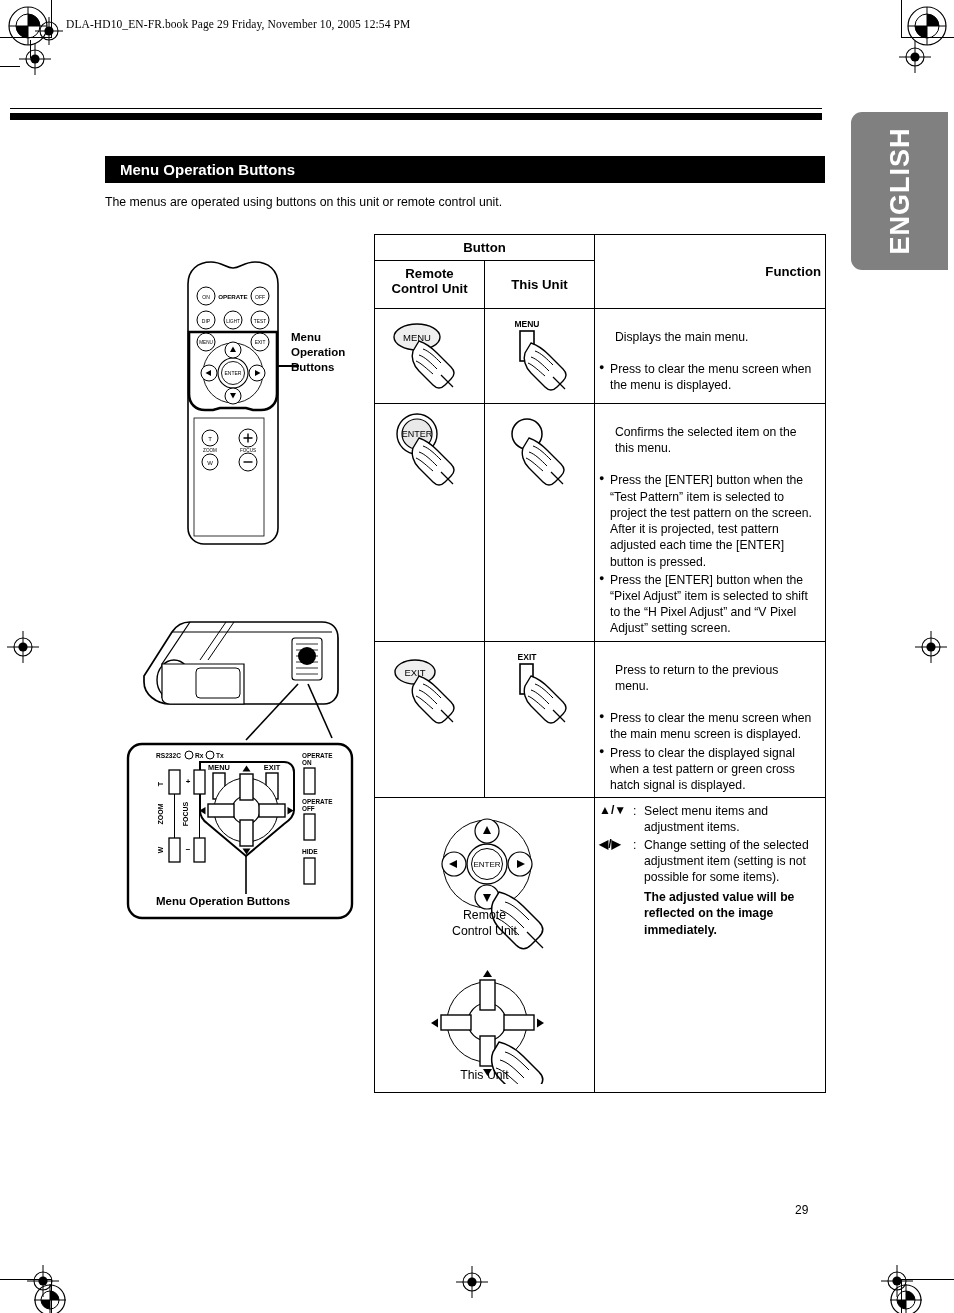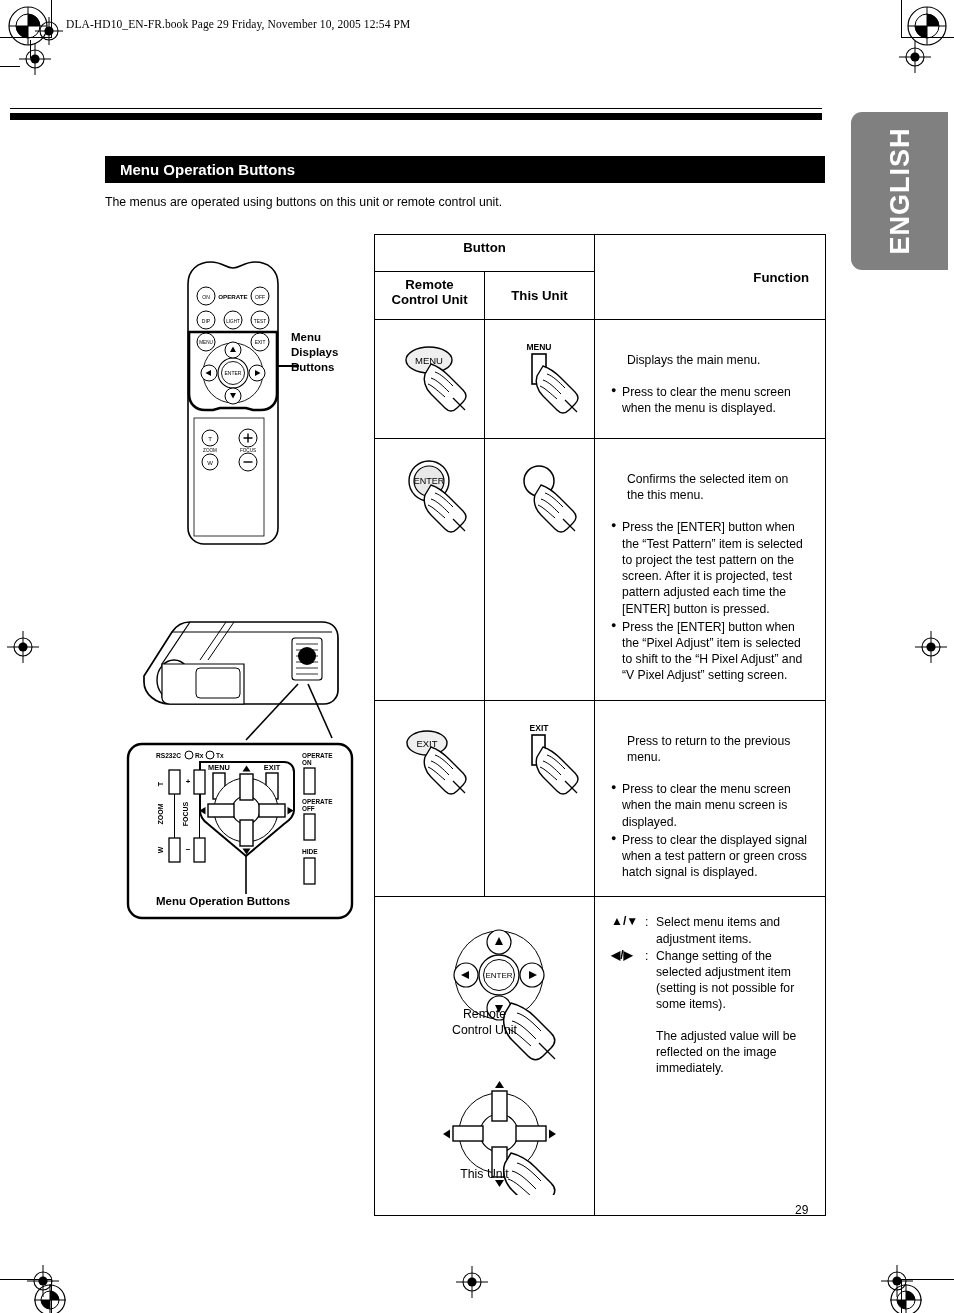--- a/index.html
+++ b/index.html
@@ -67,7 +67,7 @@
   .tbl td, .tbl th {
     border:1px solid #000;
     vertical-align: top;
-    padding:16px;
+    padding:4px;
   }
   .th-c { text-align:center; font-weight:bold; font-size:13.2px; }
   .cell-fn { padding:8px 9px 8px 10px; font-size:12.2px; line-height:1.33; }

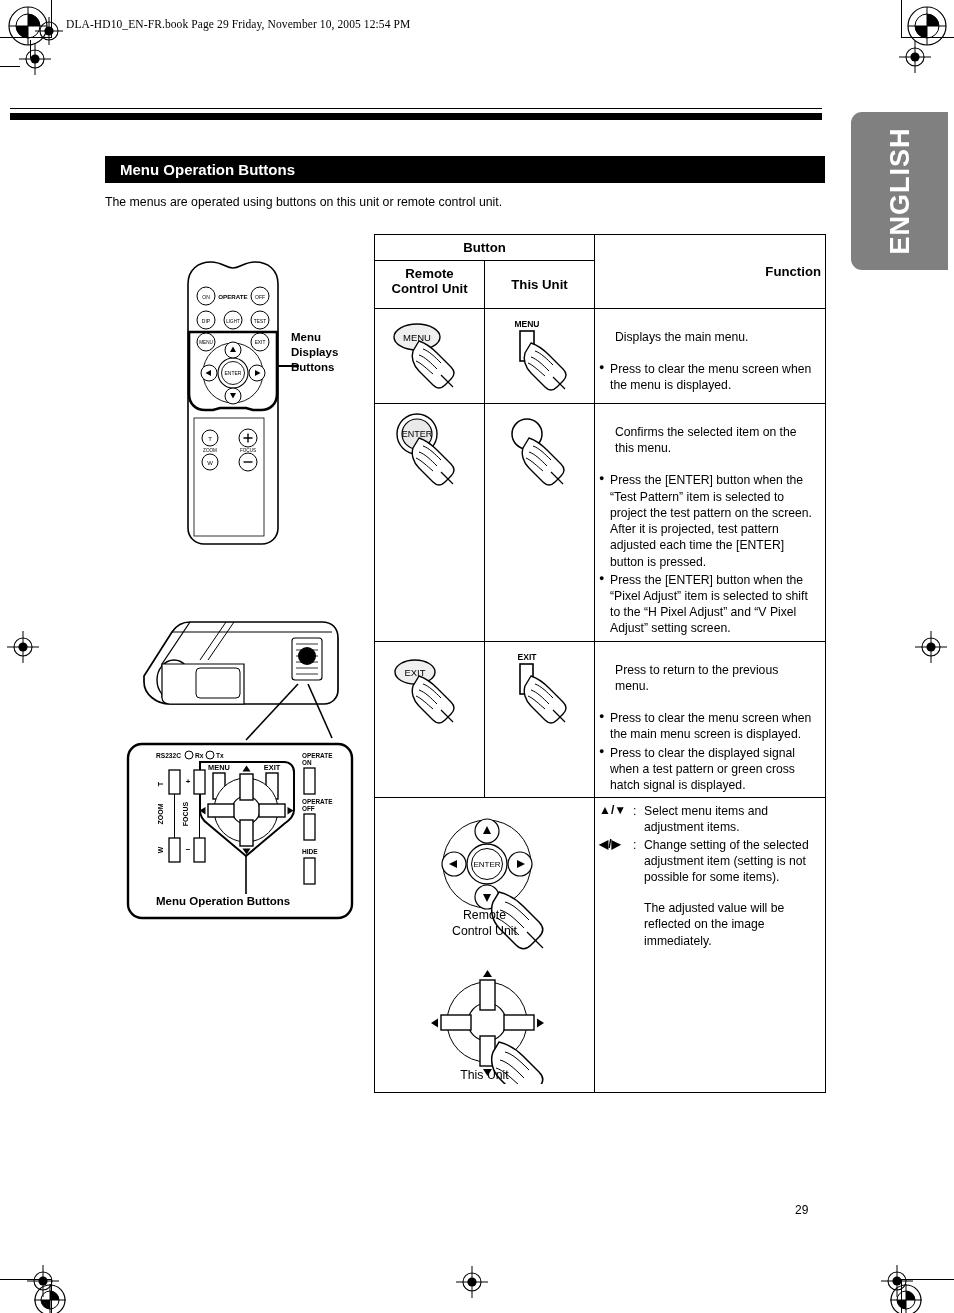--- a/index.html
+++ b/index.html
@@ -276,7 +276,7 @@
   
   <div style="position:absolute; left:113px; top:74px; font-size:11.5px; font-weight:bold; line-height:1.32;">
     <div>Menu</div>
-    <div>Displays</div>
+    <div>Operation</div>
     <div>Buttons</div>
   </div>
 </div>

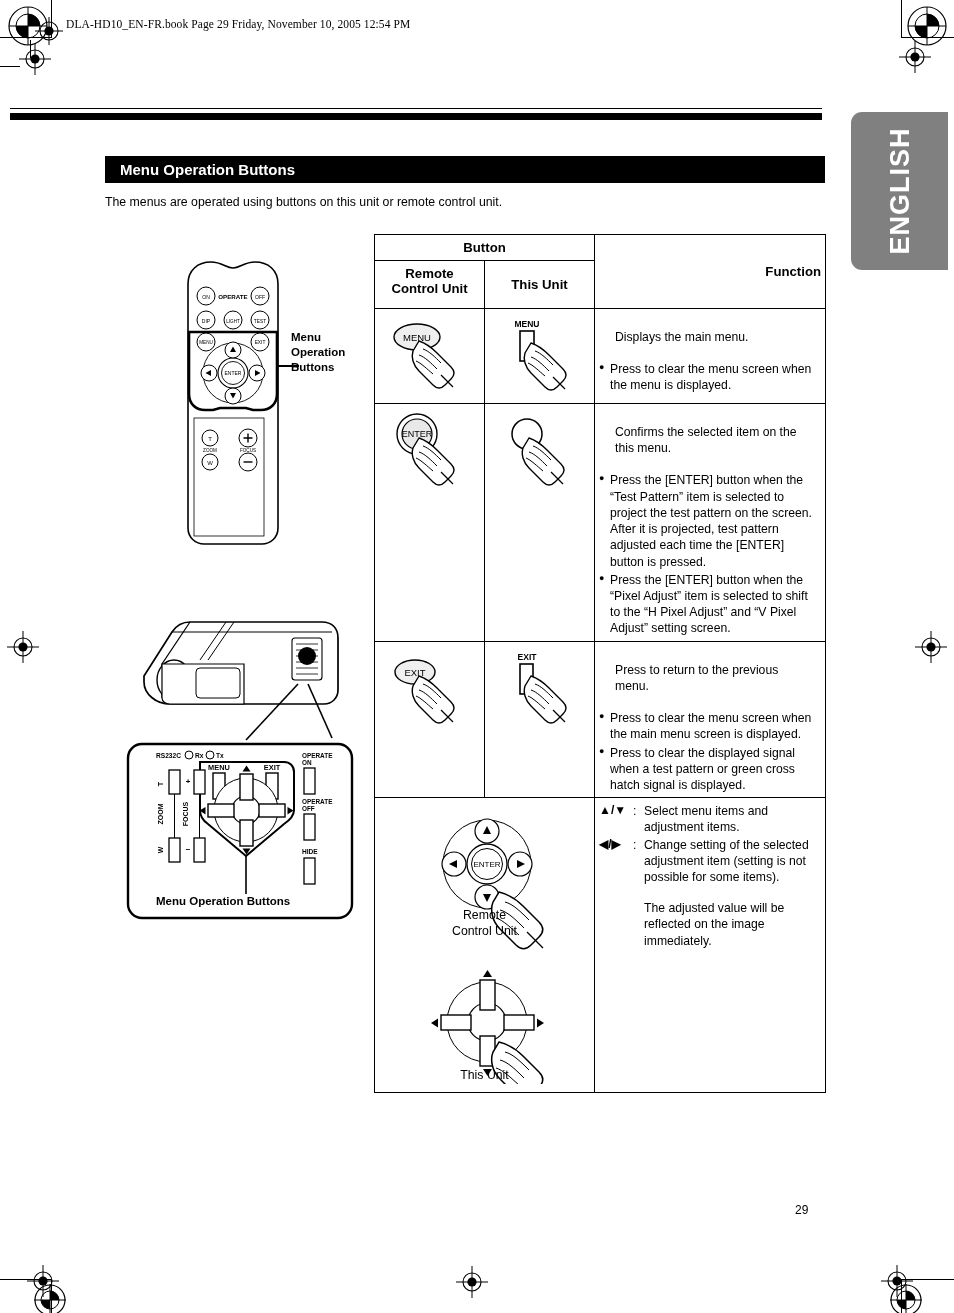--- a/index.html
+++ b/index.html
@@ -79,7 +79,7 @@
   .arrow-row .akey { flex:0 0 34px; font-size:12px; font-weight:bold; text-align:left; }
   .arrow-row .acolon { flex:0 0 11px; }
   .arrow-row .atxt { flex:1; }
-  .sub-indent { margin-left:45px; margin-top:15px; }
+  .sub-indent { margin-left:45px; margin-top:4px;font-weight:bold; }
 
   .btncell { text-align:center; position:relative; }
 

